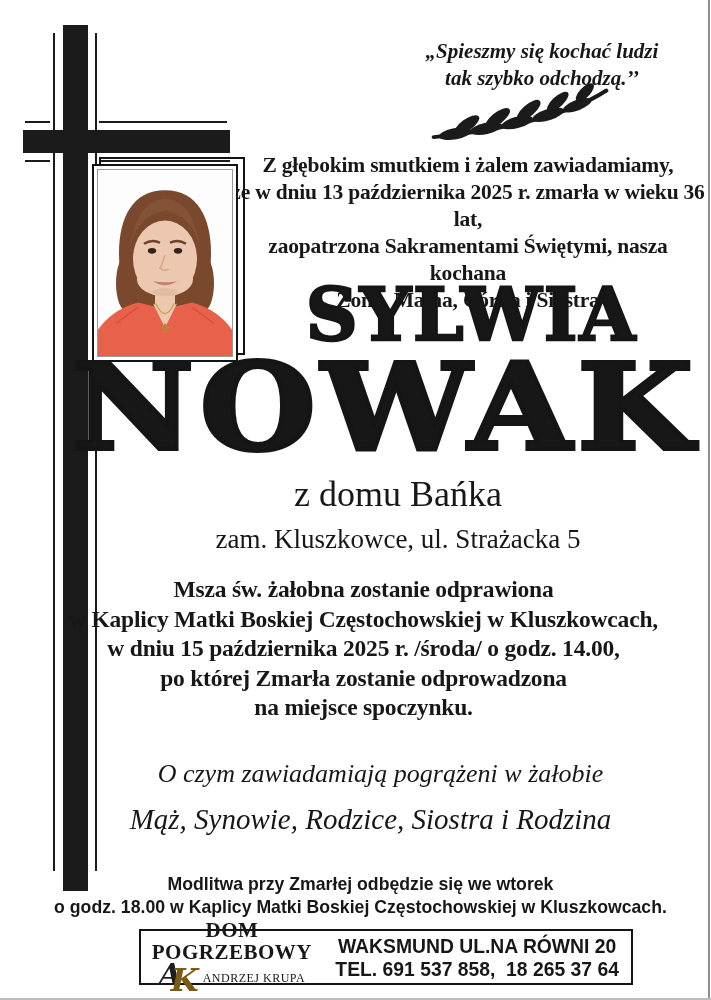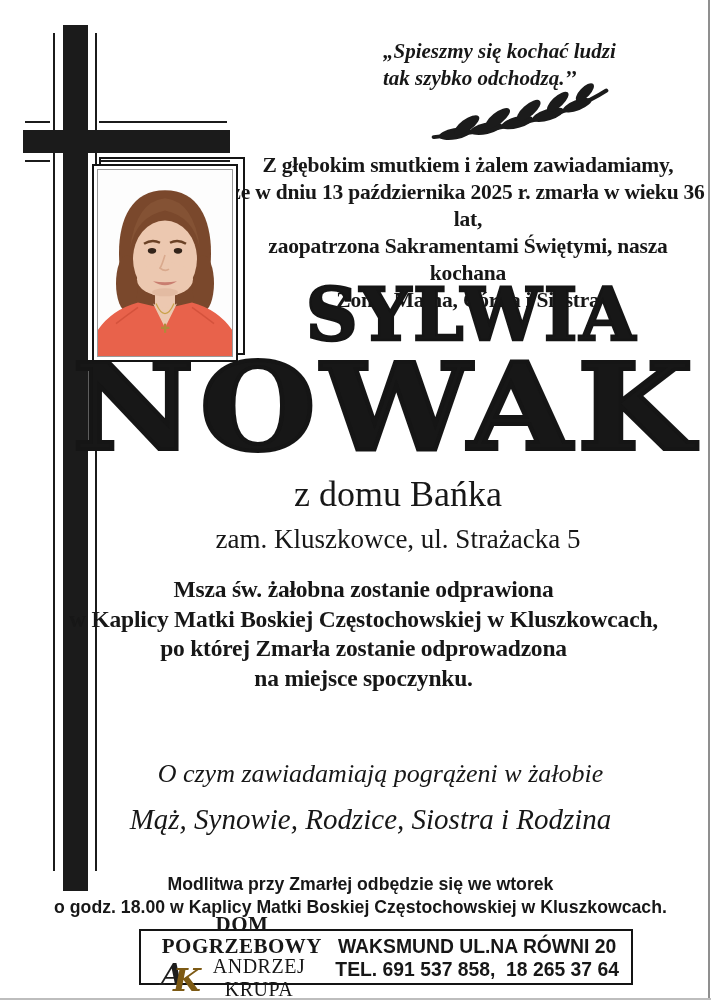--- a/index.html
+++ b/index.html
@@ -28,7 +28,7 @@
   .photo-inner svg{display:block;width:100%;height:100%;}
   
   .quote{
-    left:383px;top:38px;width:318px;
+    left:383px;top:38px;width:318px;text-align:center;
     font-style:italic;font-weight:bold;font-size:21px;line-height:27px;
   }
   .laurel{left:428px;top:82px;width:184px;height:62px;}

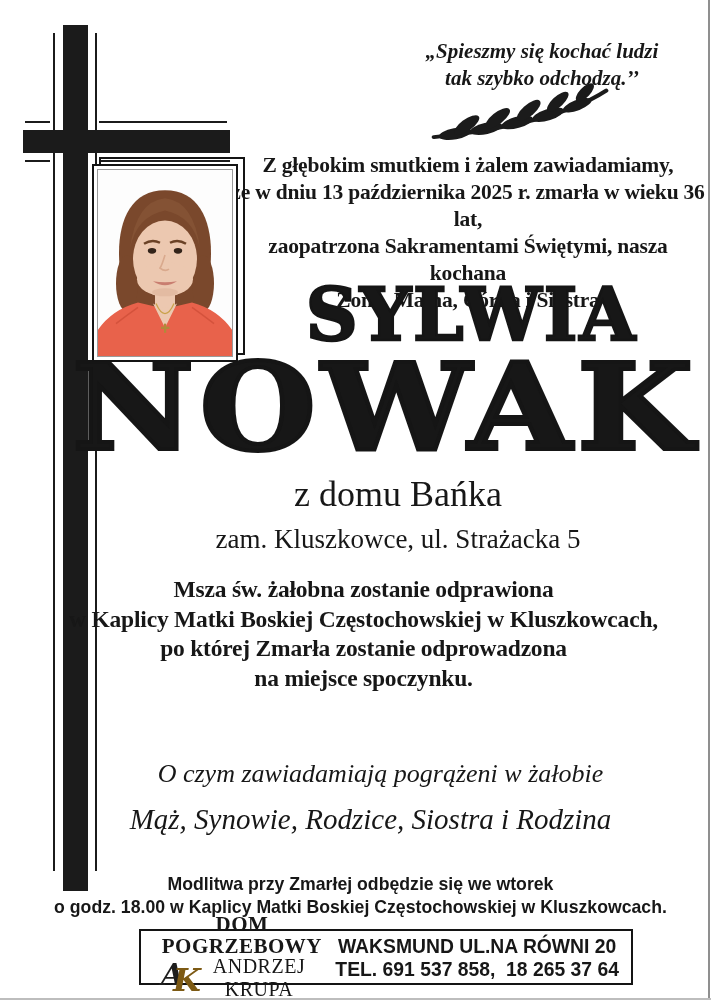--- a/index.html
+++ b/index.html
@@ -181,6 +181,7 @@
   <div class="abs mass">
     <div>Msza św. żałobna zostanie odprawiona</div>
     <div>w Kaplicy Matki Boskiej Częstochowskiej w Kluszkowcach,</div>
+    <div>w dniu 15 października 2025 r. /środa/ o godz. 14.00,</div>
     <div>po której Zmarła zostanie odprowadzona</div>
     <div>na miejsce spoczynku.</div>
   </div>

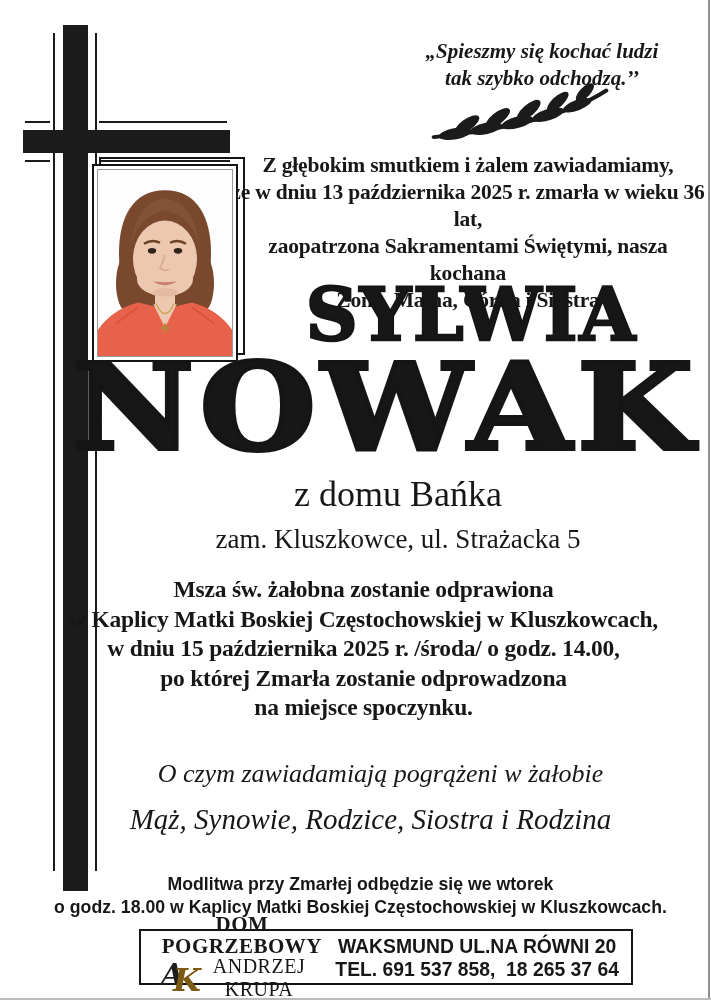--- a/index.html
+++ b/index.html
@@ -74,7 +74,7 @@
     left:139px;top:929px;width:494px;height:56px;border:2px solid #141414;
     box-sizing:border-box;display:flex;align-items:center;background:#fff;
   }
-  .fh-left{width:238px;text-align:center;padding-left:20px;}
+  .fh-left{width:238px;text-align:center;padding-left:0;}
   .fh-name{font-weight:bold;font-size:21px;letter-spacing:0.5px;line-height:22px;}
   .fh-row2{display:flex;align-items:center;justify-content:center;margin-top:-2px;}
   .monogram{position:relative;width:42px;height:34px;font-style:italic;

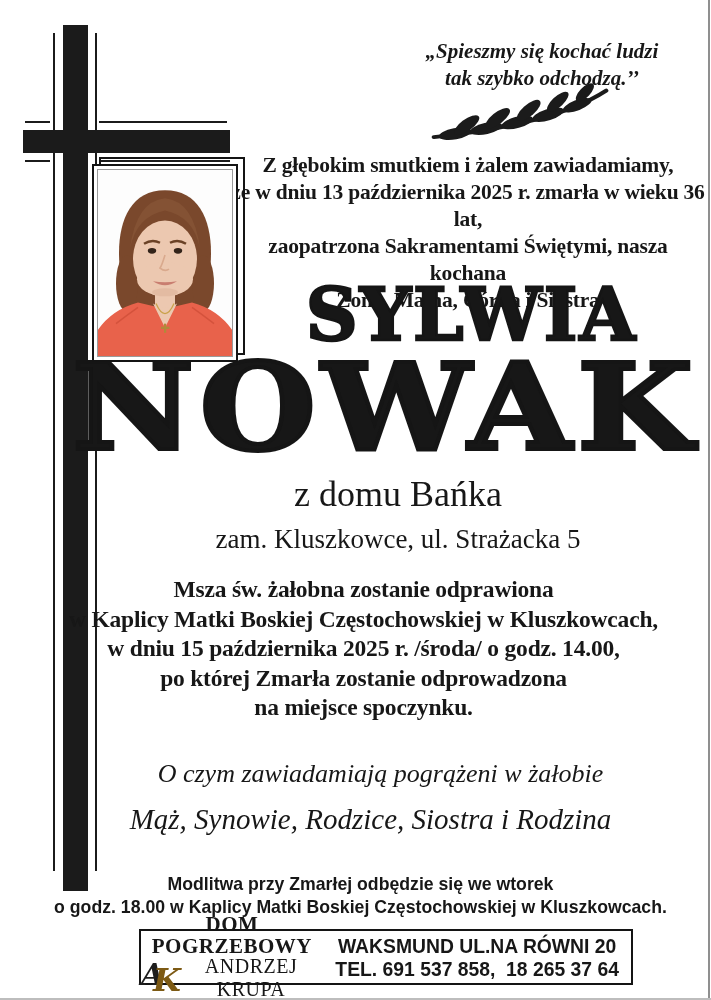--- a/index.html
+++ b/index.html
@@ -81,7 +81,7 @@
     font-family:"DejaVu Serif", serif;}
   .mono-a{position:absolute;left:0;top:-4px;font-size:30px;color:#1d1d1d;font-weight:bold;}
   .mono-k{position:absolute;left:12px;top:0;font-size:32px;color:#7d5a14;font-weight:bold;}
-  .fh-owner{font-size:20px;letter-spacing:0.5px;margin-left:2px;}
+  .fh-owner{font-size:12px;letter-spacing:0.5px;margin-left:2px;}
   .fh-right{flex:1;text-align:center;font-family:"Liberation Sans", sans-serif;
     font-weight:bold;font-size:21px;line-height:23px;
     transform:scaleX(0.92);transform-origin:center;}

